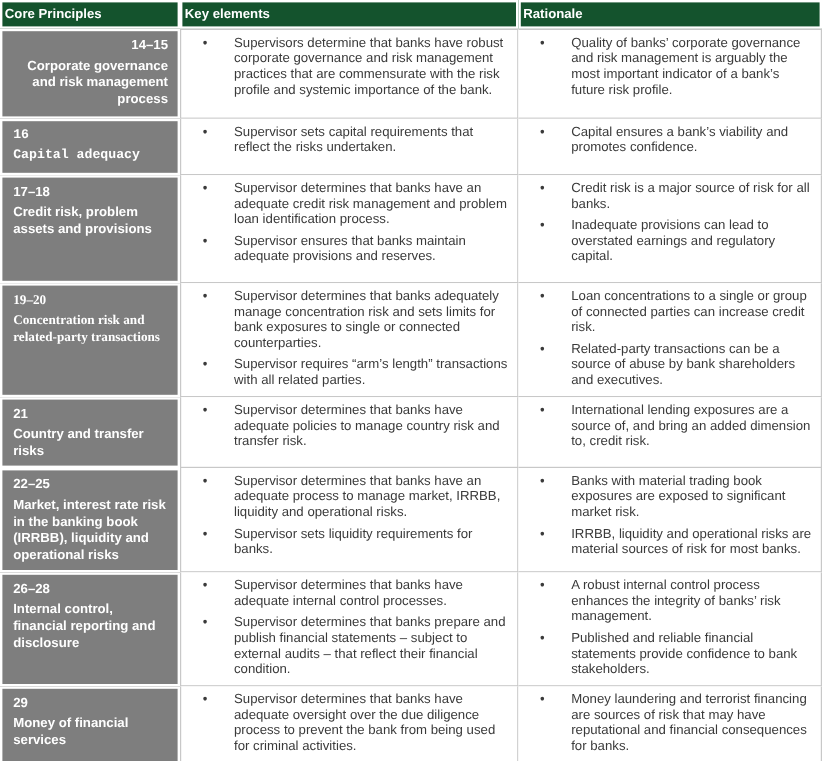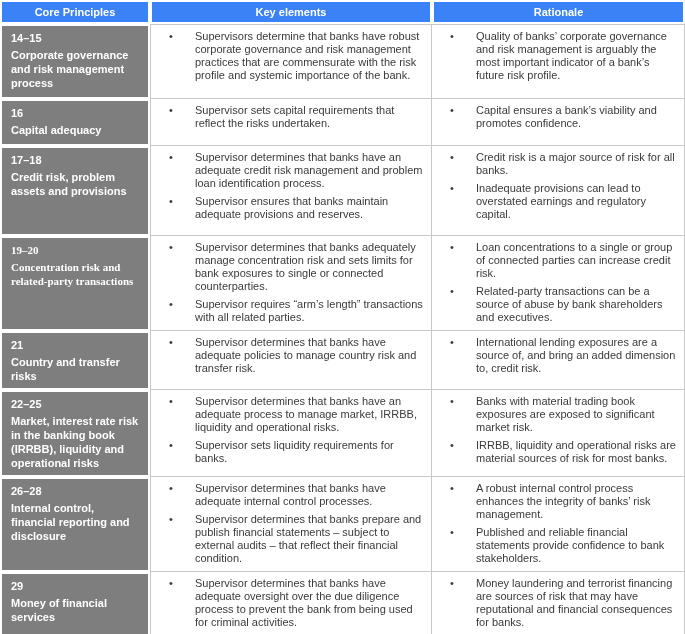--- a/index.html
+++ b/index.html
@@ -19,11 +19,11 @@
 
   
   th.hdr {
-    background: #3b82f6;
+    background: #14532d;
     color: #ffffff;
     font-size: 11px;
     font-weight: bold;
-    text-align: center;
+    text-align: left;
     vertical-align: middle;
     height: 24px;
     padding: 2px;

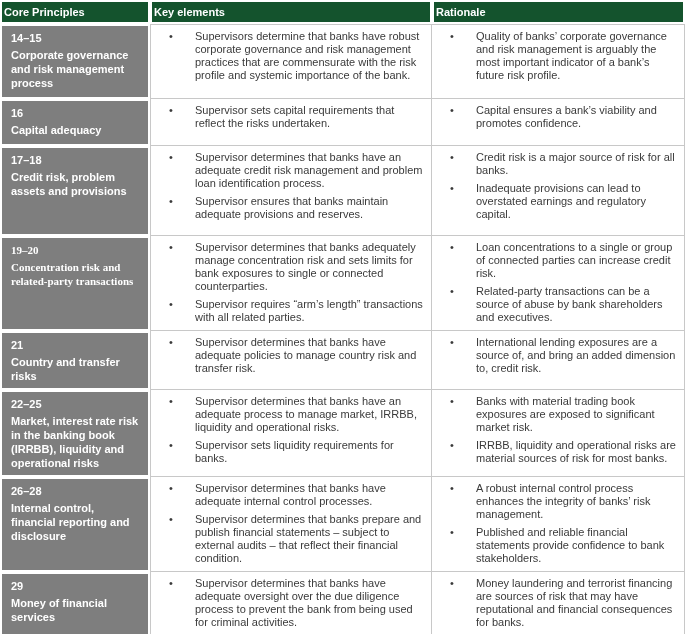--- a/index.html
+++ b/index.html
@@ -85,7 +85,7 @@
   </thead>
   <tbody>
       <tr>
-        <td class="principle" style="height: 75px;">
+        <td class="principle" style="height: 75px; text-align: right;">
           <div class="p-num">14–15</div>
           <div class="p-title">Corporate governance and risk management process</div>
         </td>

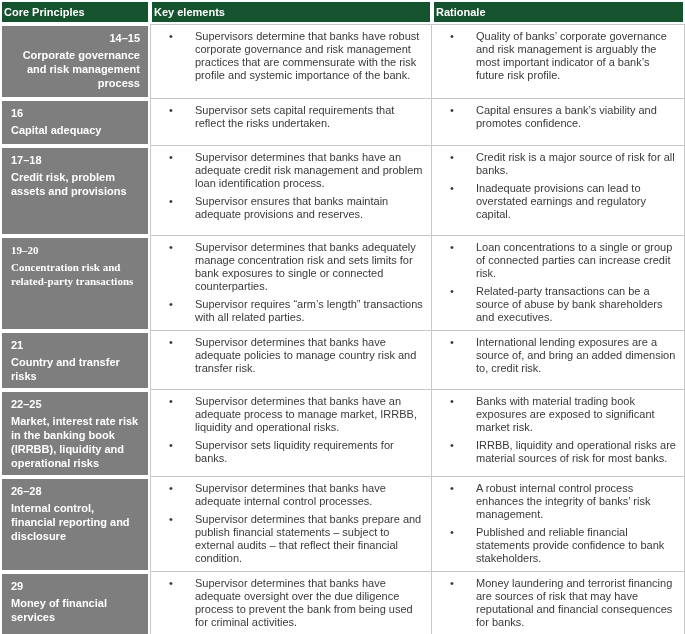--- a/index.html
+++ b/index.html
@@ -103,7 +103,7 @@
         </td>
       </tr>
       <tr>
-        <td class="principle" style="height: 47px;">
+        <td class="principle" style="height: 47px; font-family: Liberation Mono, monospace;">
           <div class="p-num">16</div>
           <div class="p-title">Capital adequacy</div>
         </td>

